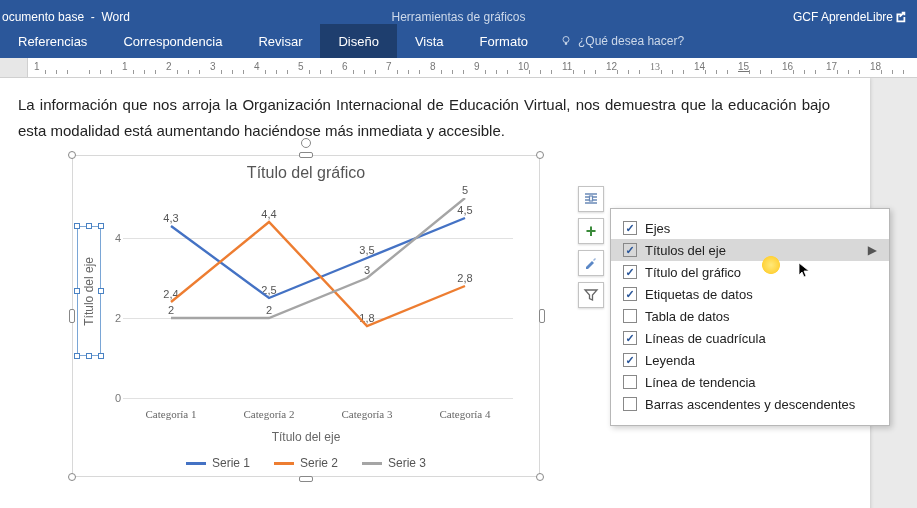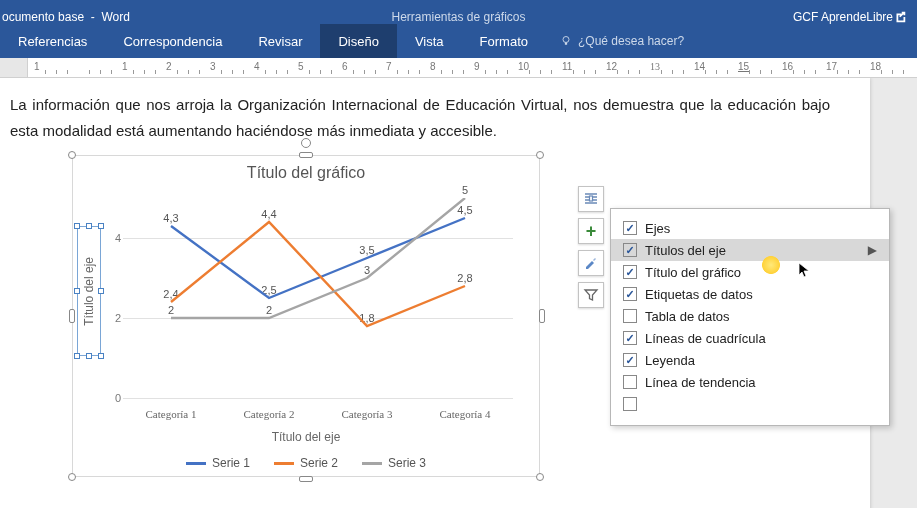--- a/index.html
+++ b/index.html
@@ -105,6 +105,7 @@
     color: #222;
     line-height: 1.7;
     text-align: justify;
+    margin-left: 8px;
   }
   
   .chart-object {

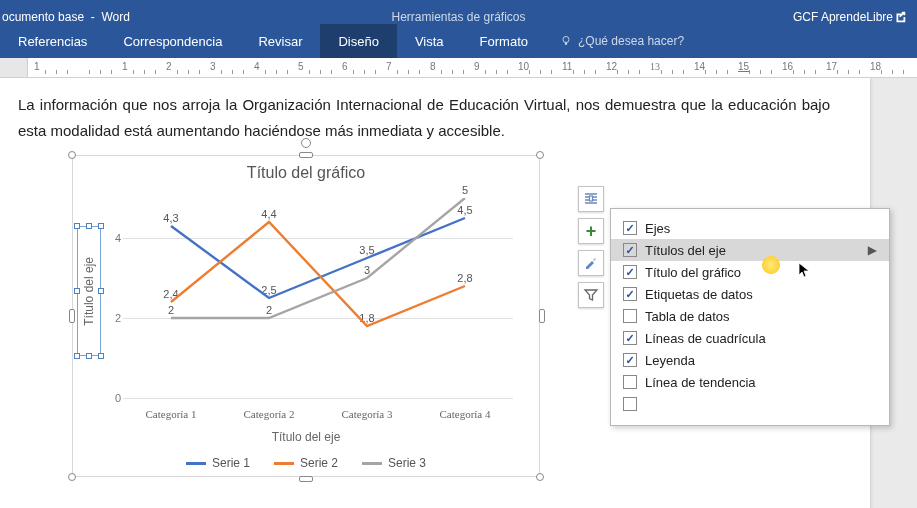--- a/index.html
+++ b/index.html
@@ -509,6 +509,7 @@
         </div>
         <div class="fo-item">
           <span class="fo-check"></span>
+          <span>Barras ascendentes y descendentes</span>
         </div>
       </div>
   </div>

